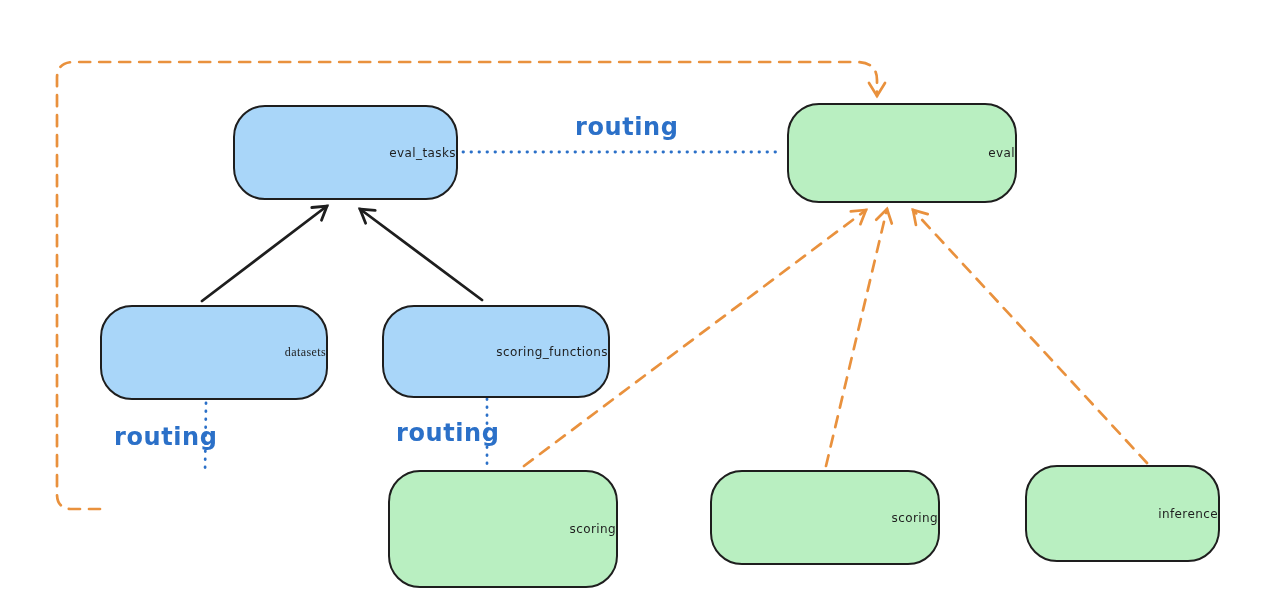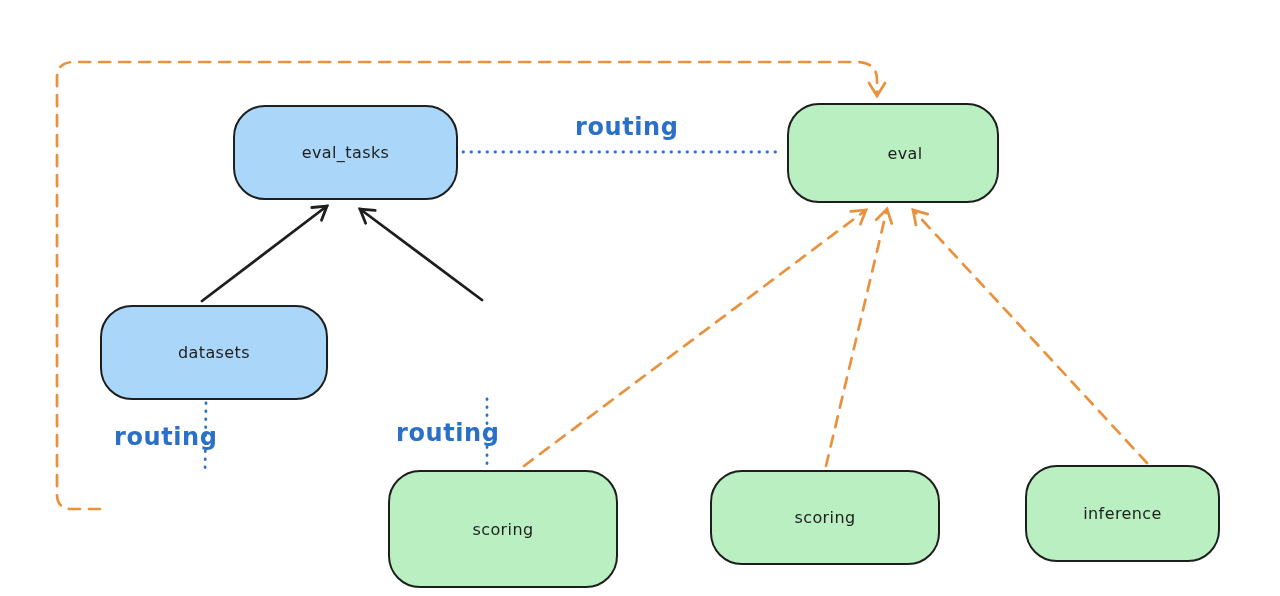--- a/index.html
+++ b/index.html
@@ -34,8 +34,8 @@
     border-radius: 32px;
     display: flex;
     align-items: center;
-    justify-content: center;
-    font-size: 16px;
+    justify-content: flex-end;
+    font-size: 12px;
     letter-spacing: 0.4px;
     color: var(--stroke, #1e1e1e);
   }

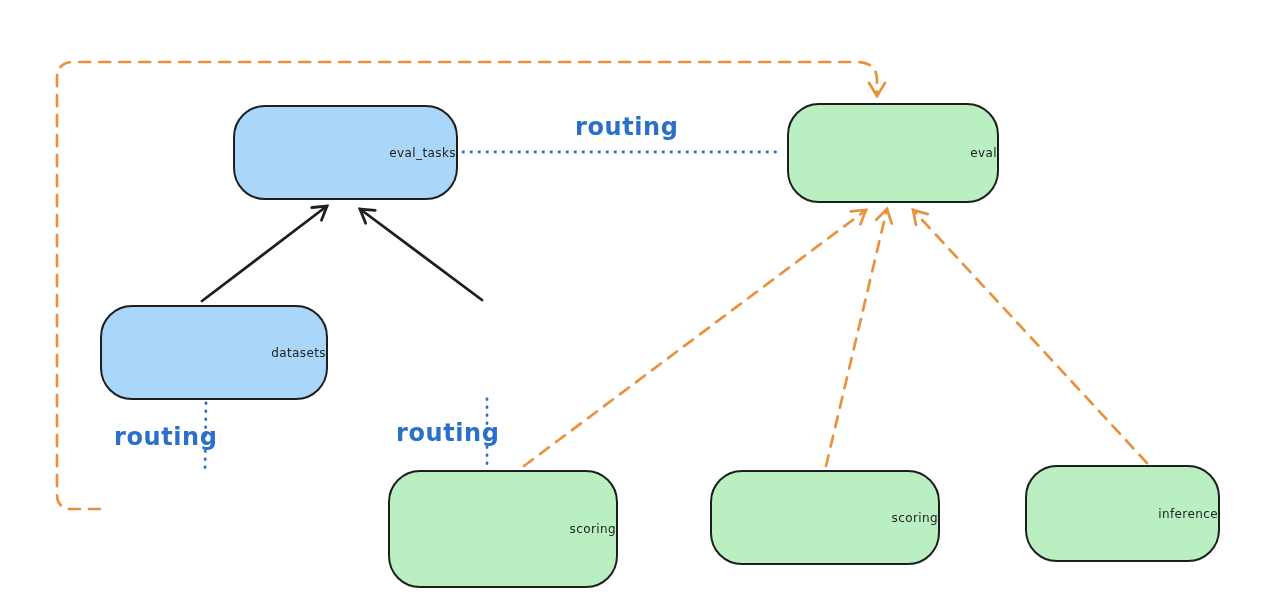--- a/index.html
+++ b/index.html
@@ -43,7 +43,7 @@
   .node-green { background: var(--provider-fill, #b9efc1); }
 
   .node-eval-tasks        { left: 233px; top: 105px; width: 225px; height: 95px; }
-  .node-eval              { left: 787px; top: 103px; width: 212px; height: 100px; padding-left: 24px; }
+  .node-eval              { left: 787px; top: 103px; width: 230px; height: 100px; padding-left: 24px; }
   .node-datasets          { left: 100px; top: 305px; width: 228px; height: 95px; }
   .node-scoring-functions { left: 382px; top: 305px; width: 228px; height: 93px; }
   .node-datasetio         { left:  97px; top: 477px; width: 228px; height: 91px; }

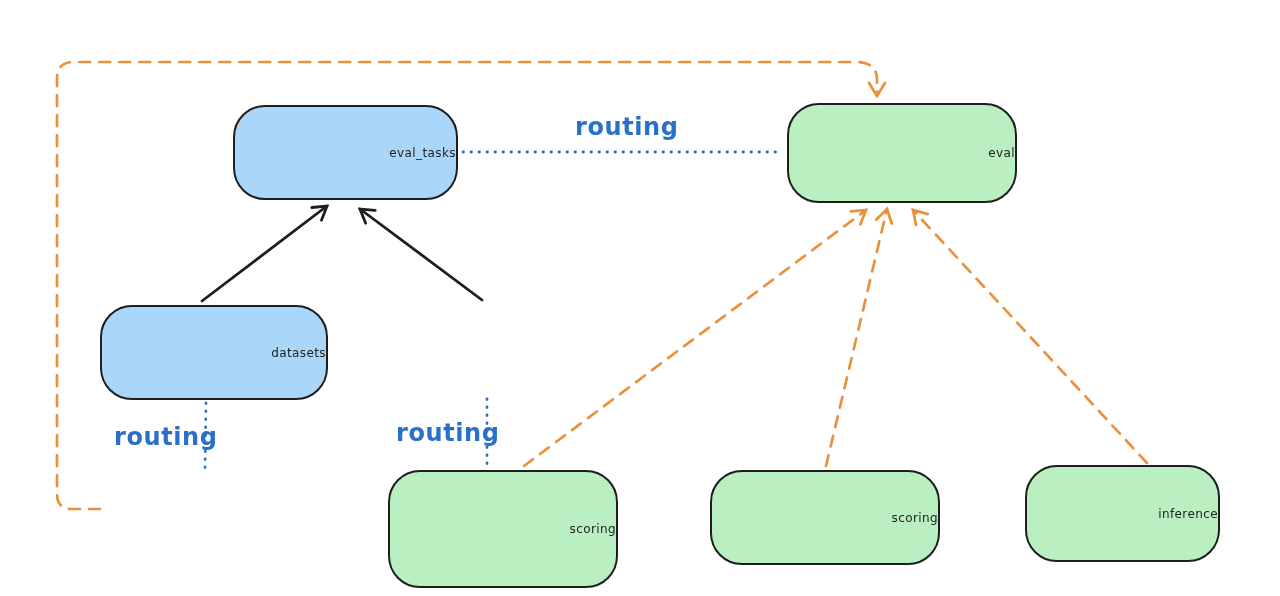--- a/index.html
+++ b/index.html
@@ -44,7 +44,7 @@
 
   .node-eval-tasks        { left: 233px; top: 105px; width: 225px; height: 95px; }
   .node-eval              { left: 787px; top: 103px; width: 230px; height: 100px; padding-left: 24px; }
-  .node-datasets          { left: 100px; top: 305px; width: 228px; height: 95px; }
+  .node-datasets          { left: 100px; top: 305px; width: 228px; height: 95px; font-family: Liberation Serif, serif; }
   .node-scoring-functions { left: 382px; top: 305px; width: 228px; height: 93px; }
   .node-datasetio         { left:  97px; top: 477px; width: 228px; height: 91px; }
   .node-scoring           { left: 388px; top: 470px; width: 230px; height: 118px; }

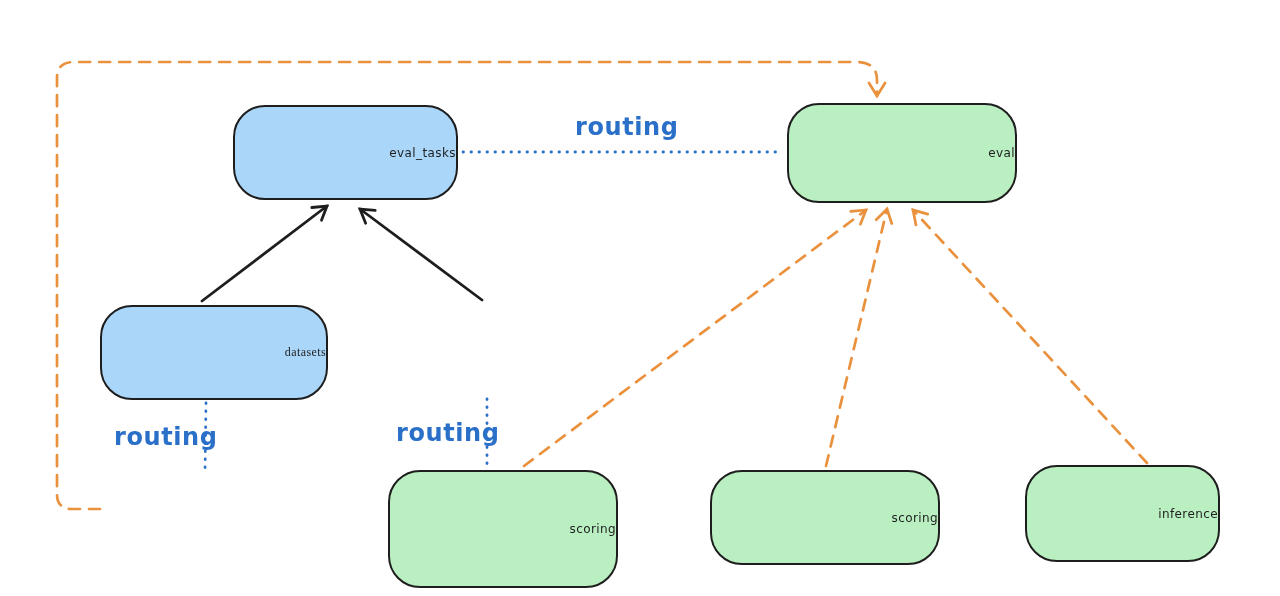--- a/index.html
+++ b/index.html
@@ -100,6 +100,9 @@
   <div class="node node-blue node-datasets">
     <span>datasets</span>
   </div>
+  <div class="node node-blue node-scoring-functions">
+    <span>scoring_functions</span>
+  </div>
   <div class="node node-green node-scoring">
     <span>scoring</span>
   </div>

